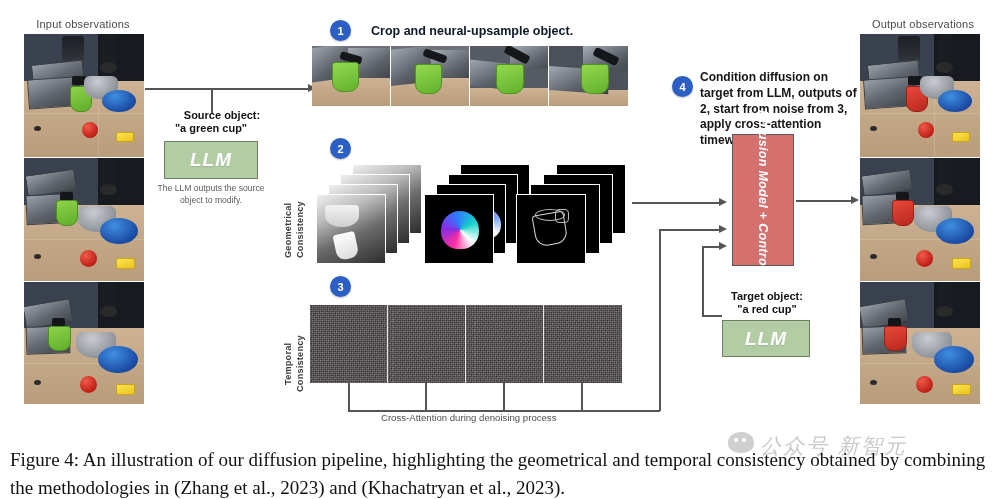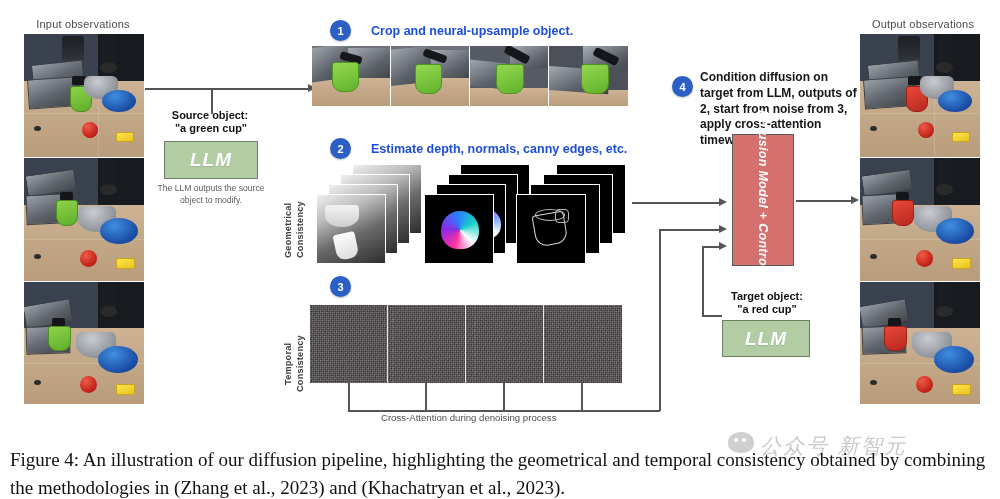--- a/index.html
+++ b/index.html
@@ -19,7 +19,7 @@
     text-align: center; white-space: nowrap;
   }
   .step-label {
-    font-size: 12.5px; font-weight: 700; color: #1d4ed8; white-space: nowrap;
+    font-size: 12.5px; font-weight: 700; color: #0f172a; white-space: nowrap;
   }
   .step-label-multi {
     font-size: 12px; font-weight: 700; color: #151515; line-height: 1.32;

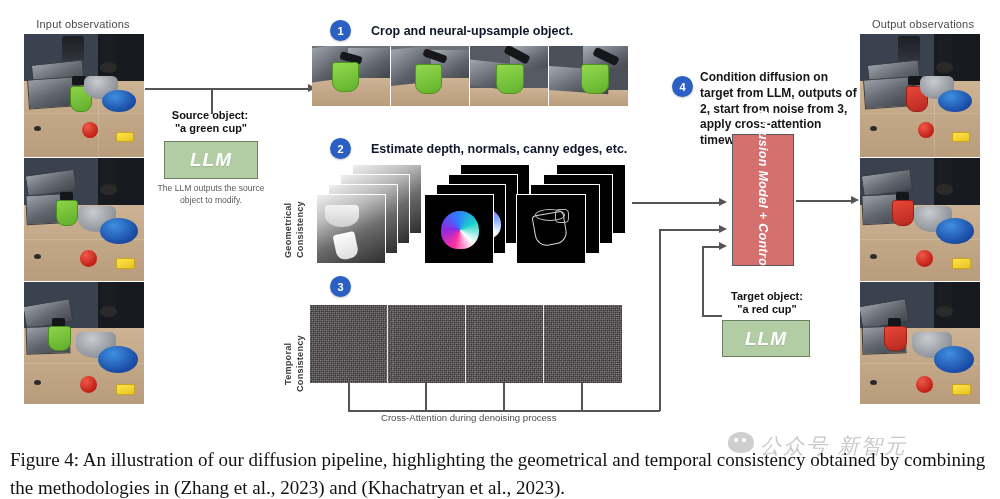--- a/index.html
+++ b/index.html
@@ -224,7 +224,7 @@
 
   <div class="abs ln-v" style="left:211px; top:88px; height:26px;"></div>
 
-  <div class="abs obj-title" style="left:150px; top:109px; width:120px;">Source object:</div>
+  <div class="abs obj-title" style="left:162px; top:109px; width:120px;">Source object:</div>
   <div class="abs obj-quote" style="left:151px; top:122px; width:120px;">"a green cup"</div>
 
   <div class="abs llm-box" style="left:164px; top:141px; width:94px; height:38px;">

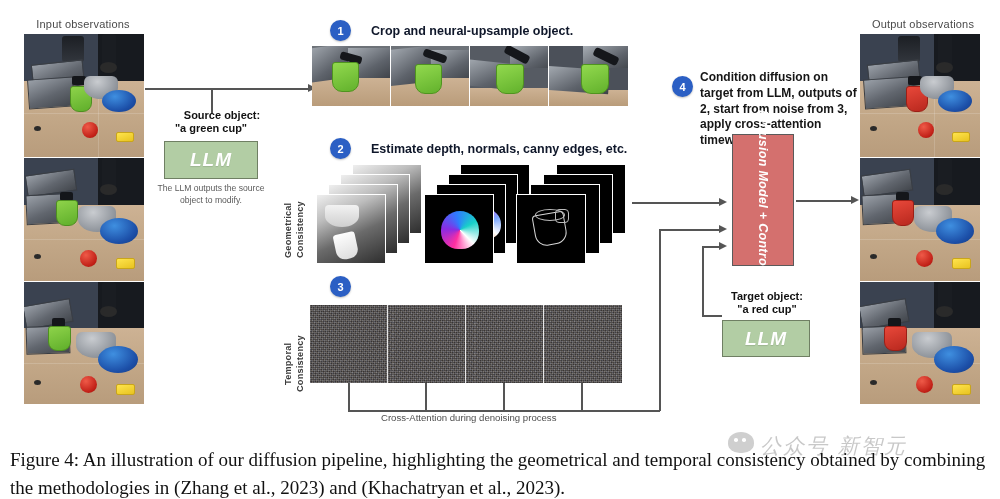--- a/index.html
+++ b/index.html
@@ -271,7 +271,6 @@
   <div class="abs badge" style="left:330px; top:138px;">
     <span>2</span>
   </div>
-  <div class="abs step-label" style="left:371px; top:142px;">Estimate depth, normals, canny edges, etc.</div>
 
   <div class="abs side-label" style="left:283px; top:180px; height:100px; width:22px;">Geometrical<br>Consistency</div>
 

